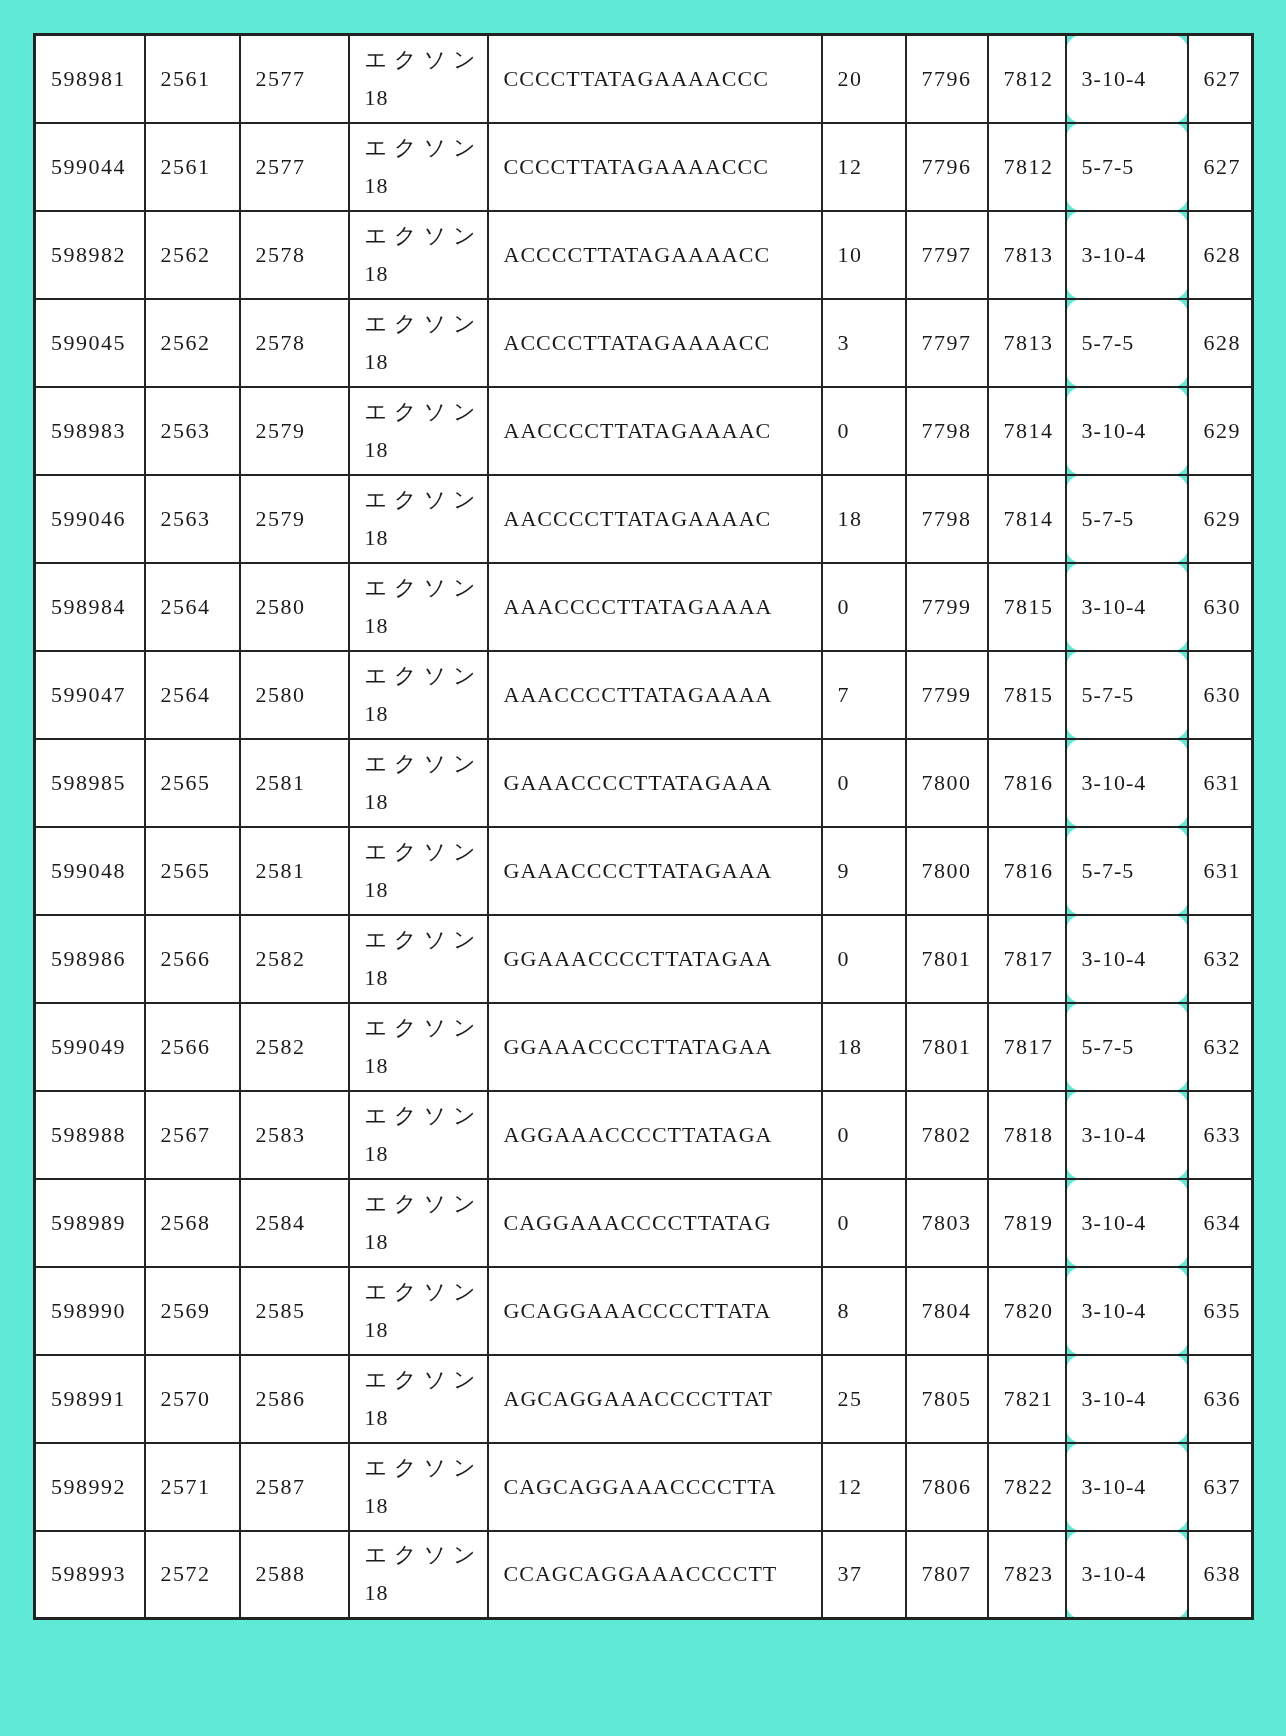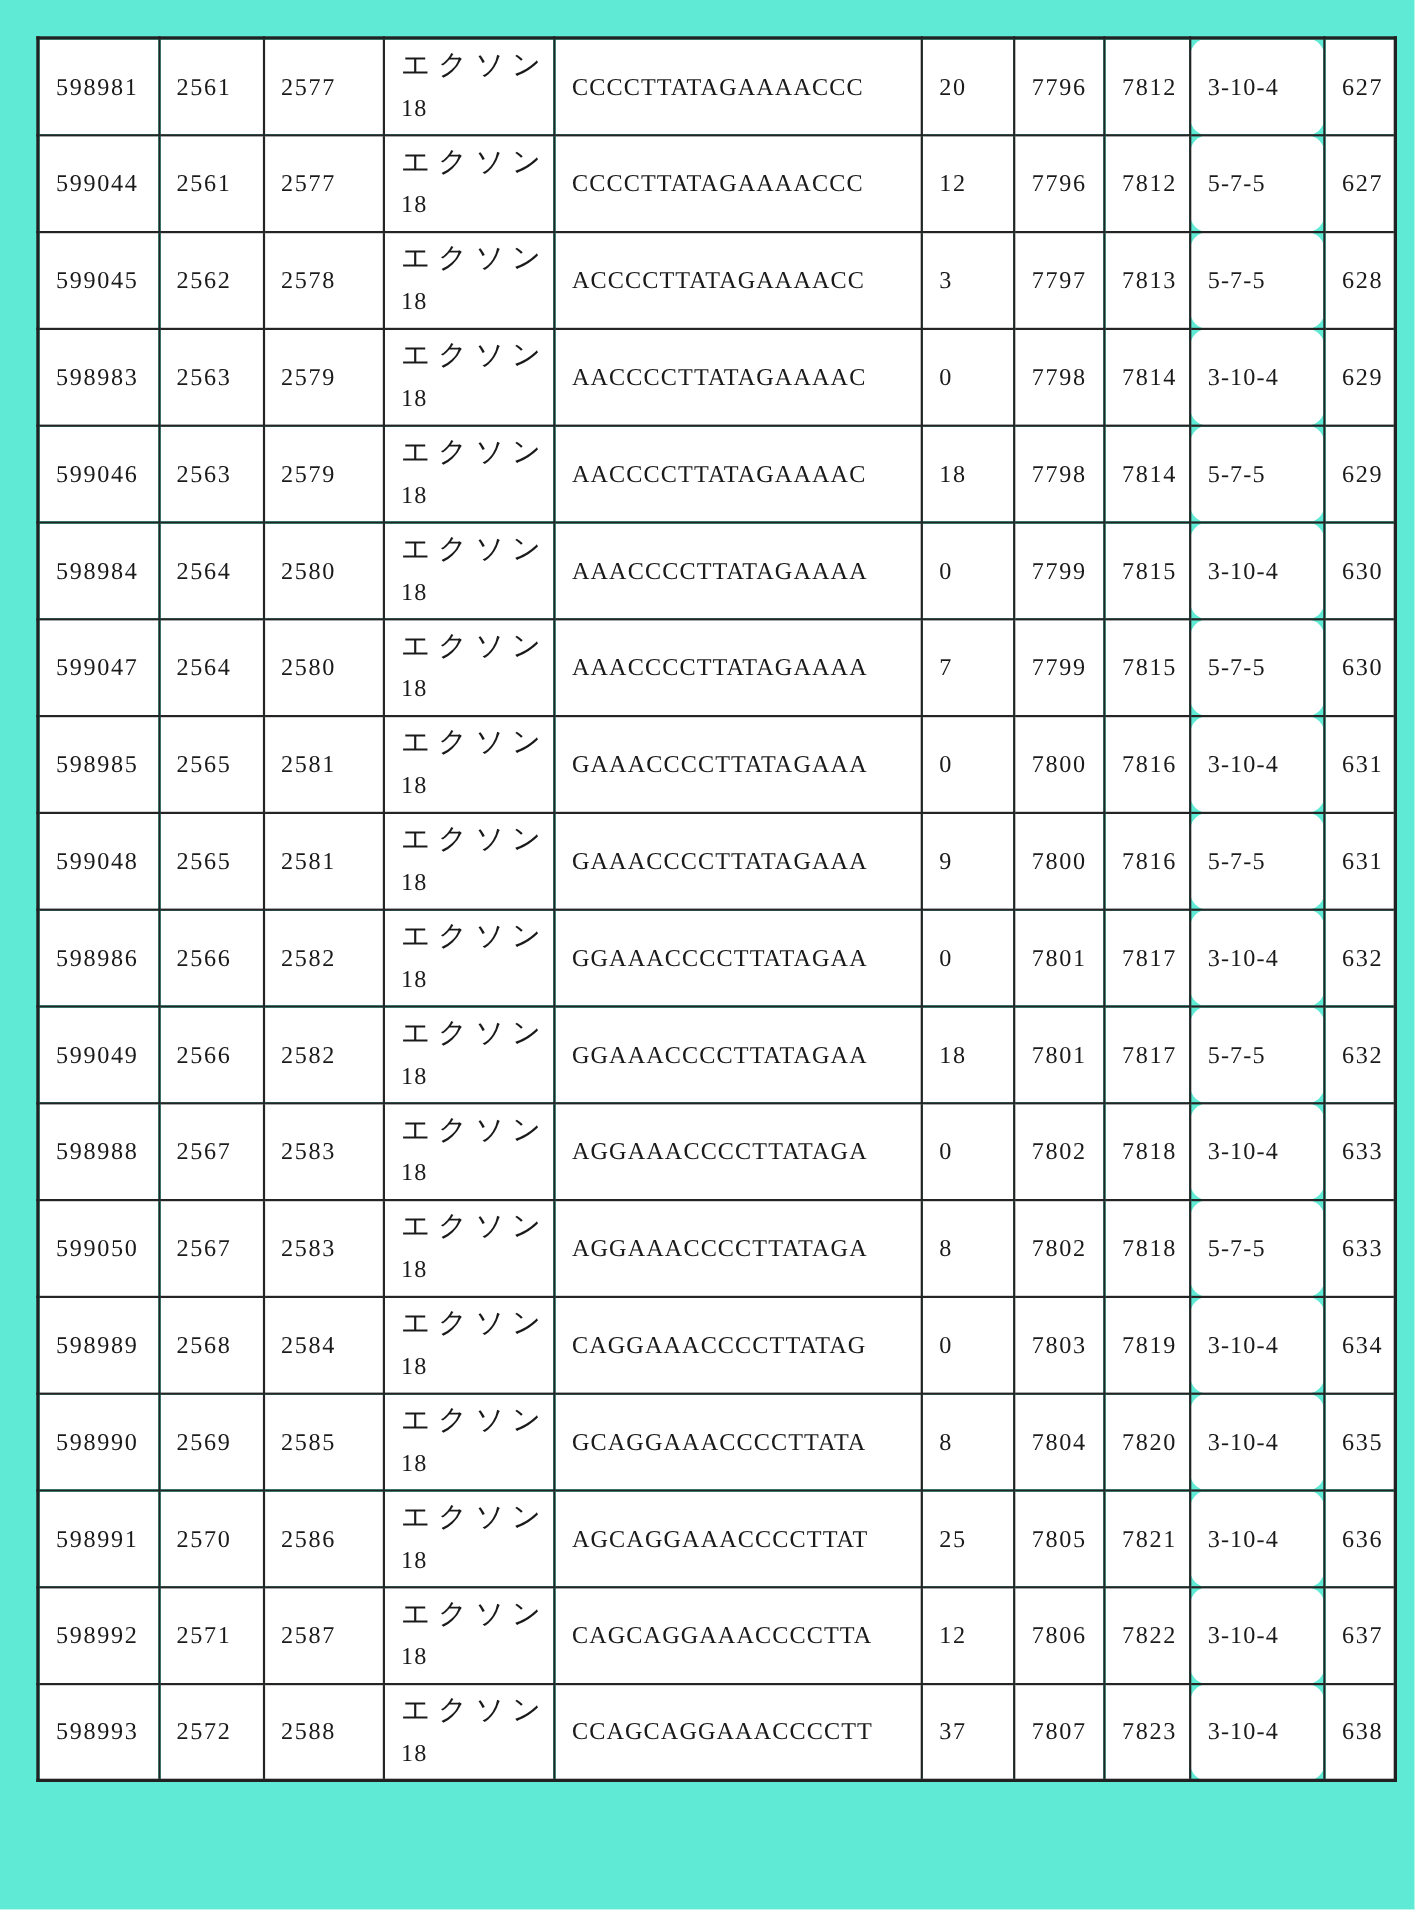--- a/index.html
+++ b/index.html
@@ -57,7 +57,7 @@
     line-height: 38px;
     vertical-align: middle;
   }
-  .exon-jp { letter-spacing: 7px; font-size: 26px; }
+  .exon-jp { letter-spacing: 7px; font-size: 22px; }
   .exon-no { letter-spacing: 1px; }
   td.c-seq { letter-spacing: 1px; }
   td.c-pattern { letter-spacing: 1px; border-radius: 16px; }

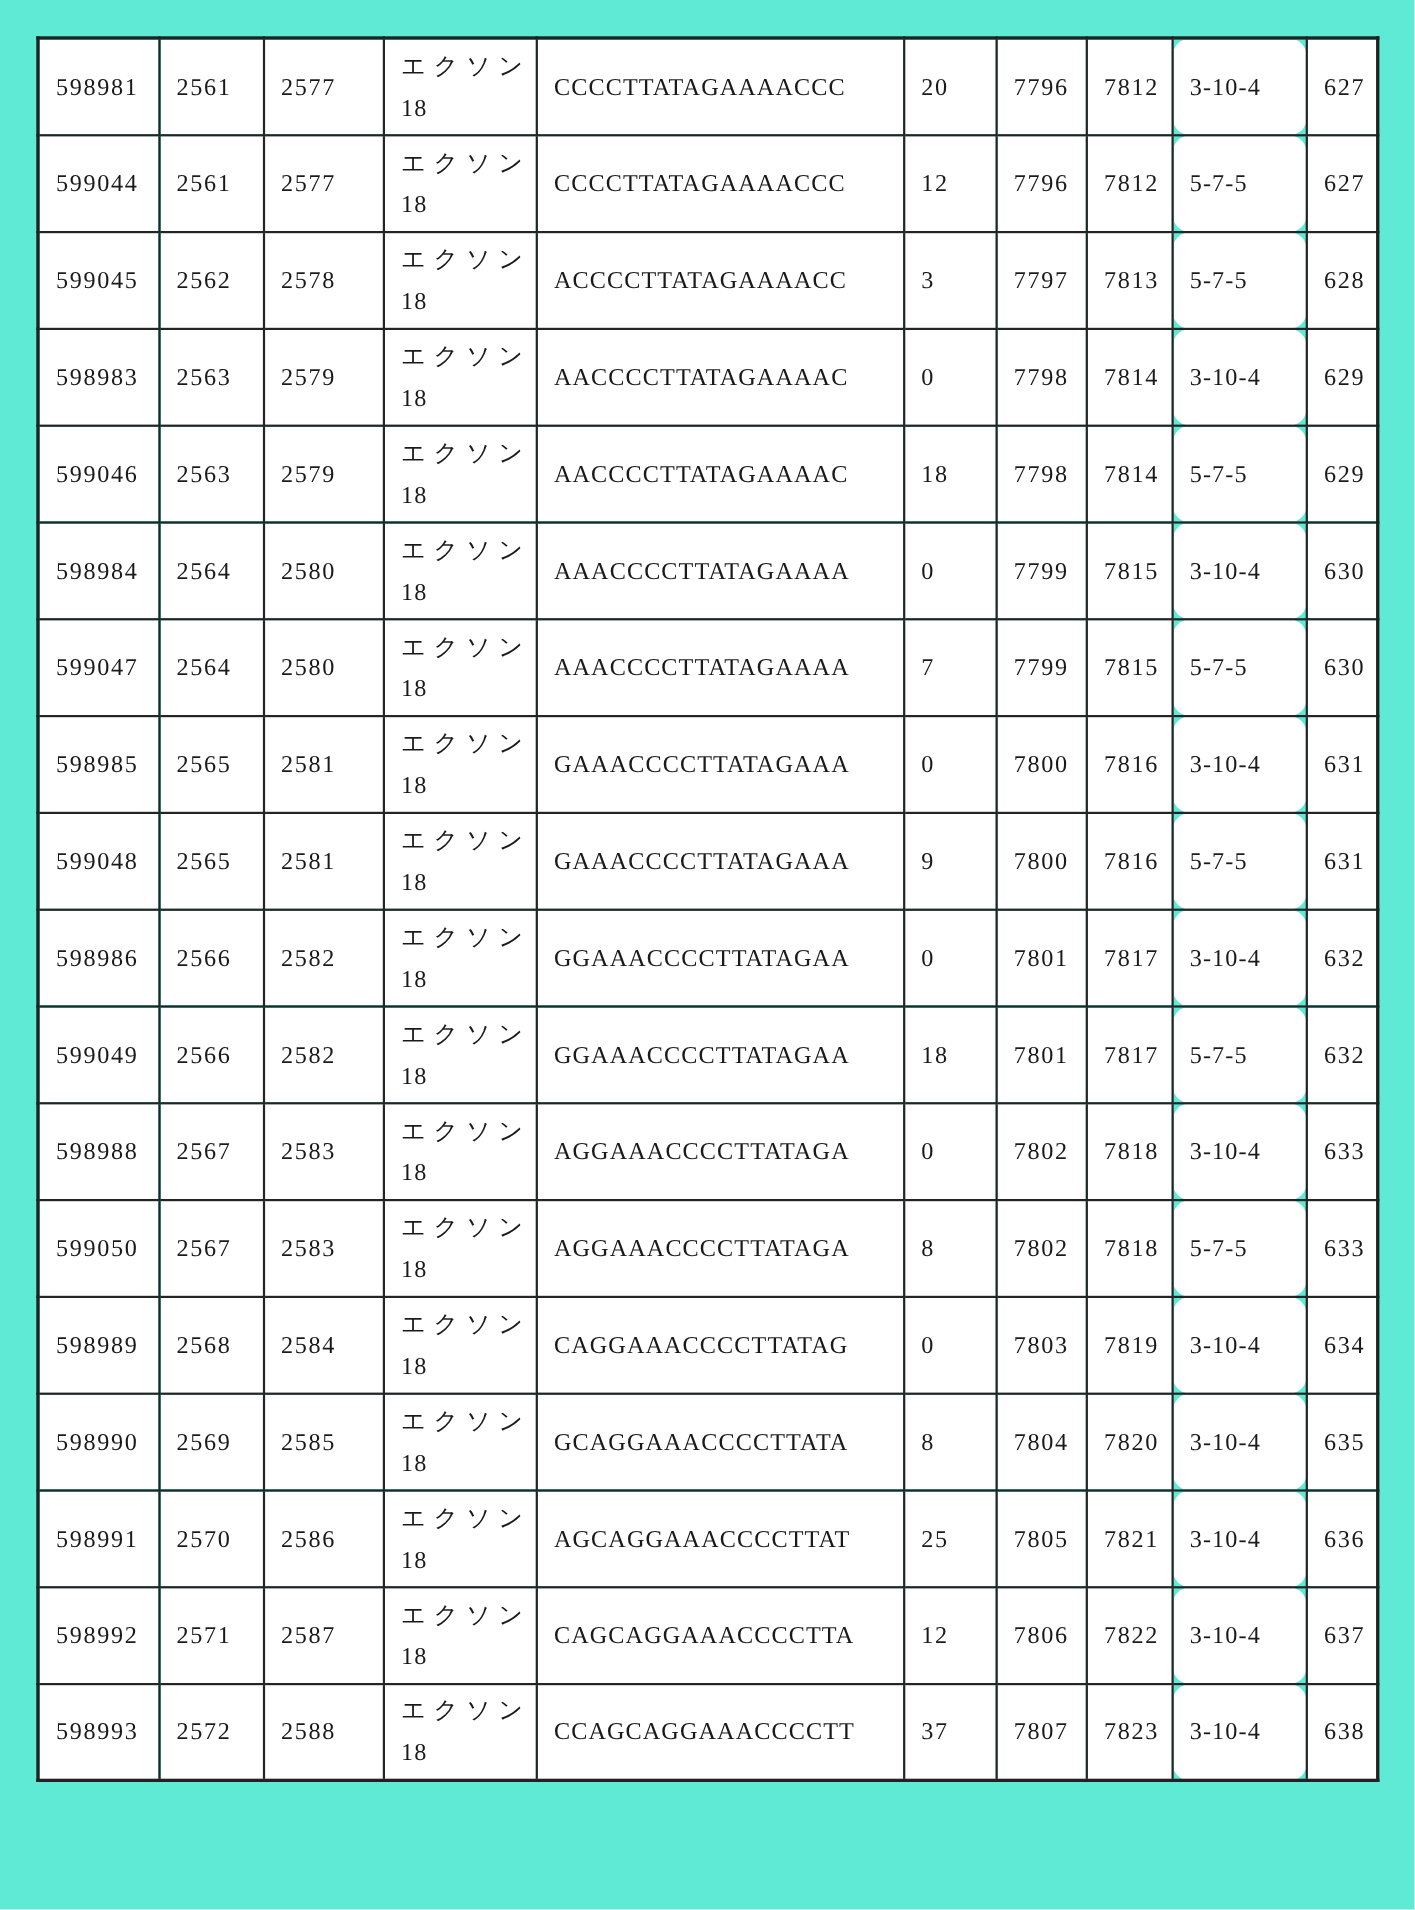--- a/index.html
+++ b/index.html
@@ -110,6 +110,18 @@
     <td class="c-seqno">627</td>
   </tr>
         <tr class="data-row">
+    <td class="c-num c-id">598982</td>
+    <td class="c-num c-start">2562</td>
+    <td class="c-num c-end">2578</td>
+    <td class="c-exon"><span class="exon-jp">エクソン</span><br><span class="exon-no">18</span></td>
+    <td class="c-seq">ACCCCTTATAGAAAACC</td>
+    <td class="c-num c-count">10</td>
+    <td class="c-num c-pos1">7797</td>
+    <td class="c-num c-pos2">7813</td>
+    <td class="c-pattern">3-10-4</td>
+    <td class="c-seqno">628</td>
+  </tr>
+        <tr class="data-row">
     <td class="c-num c-id">599045</td>
     <td class="c-num c-start">2562</td>
     <td class="c-num c-end">2578</td>

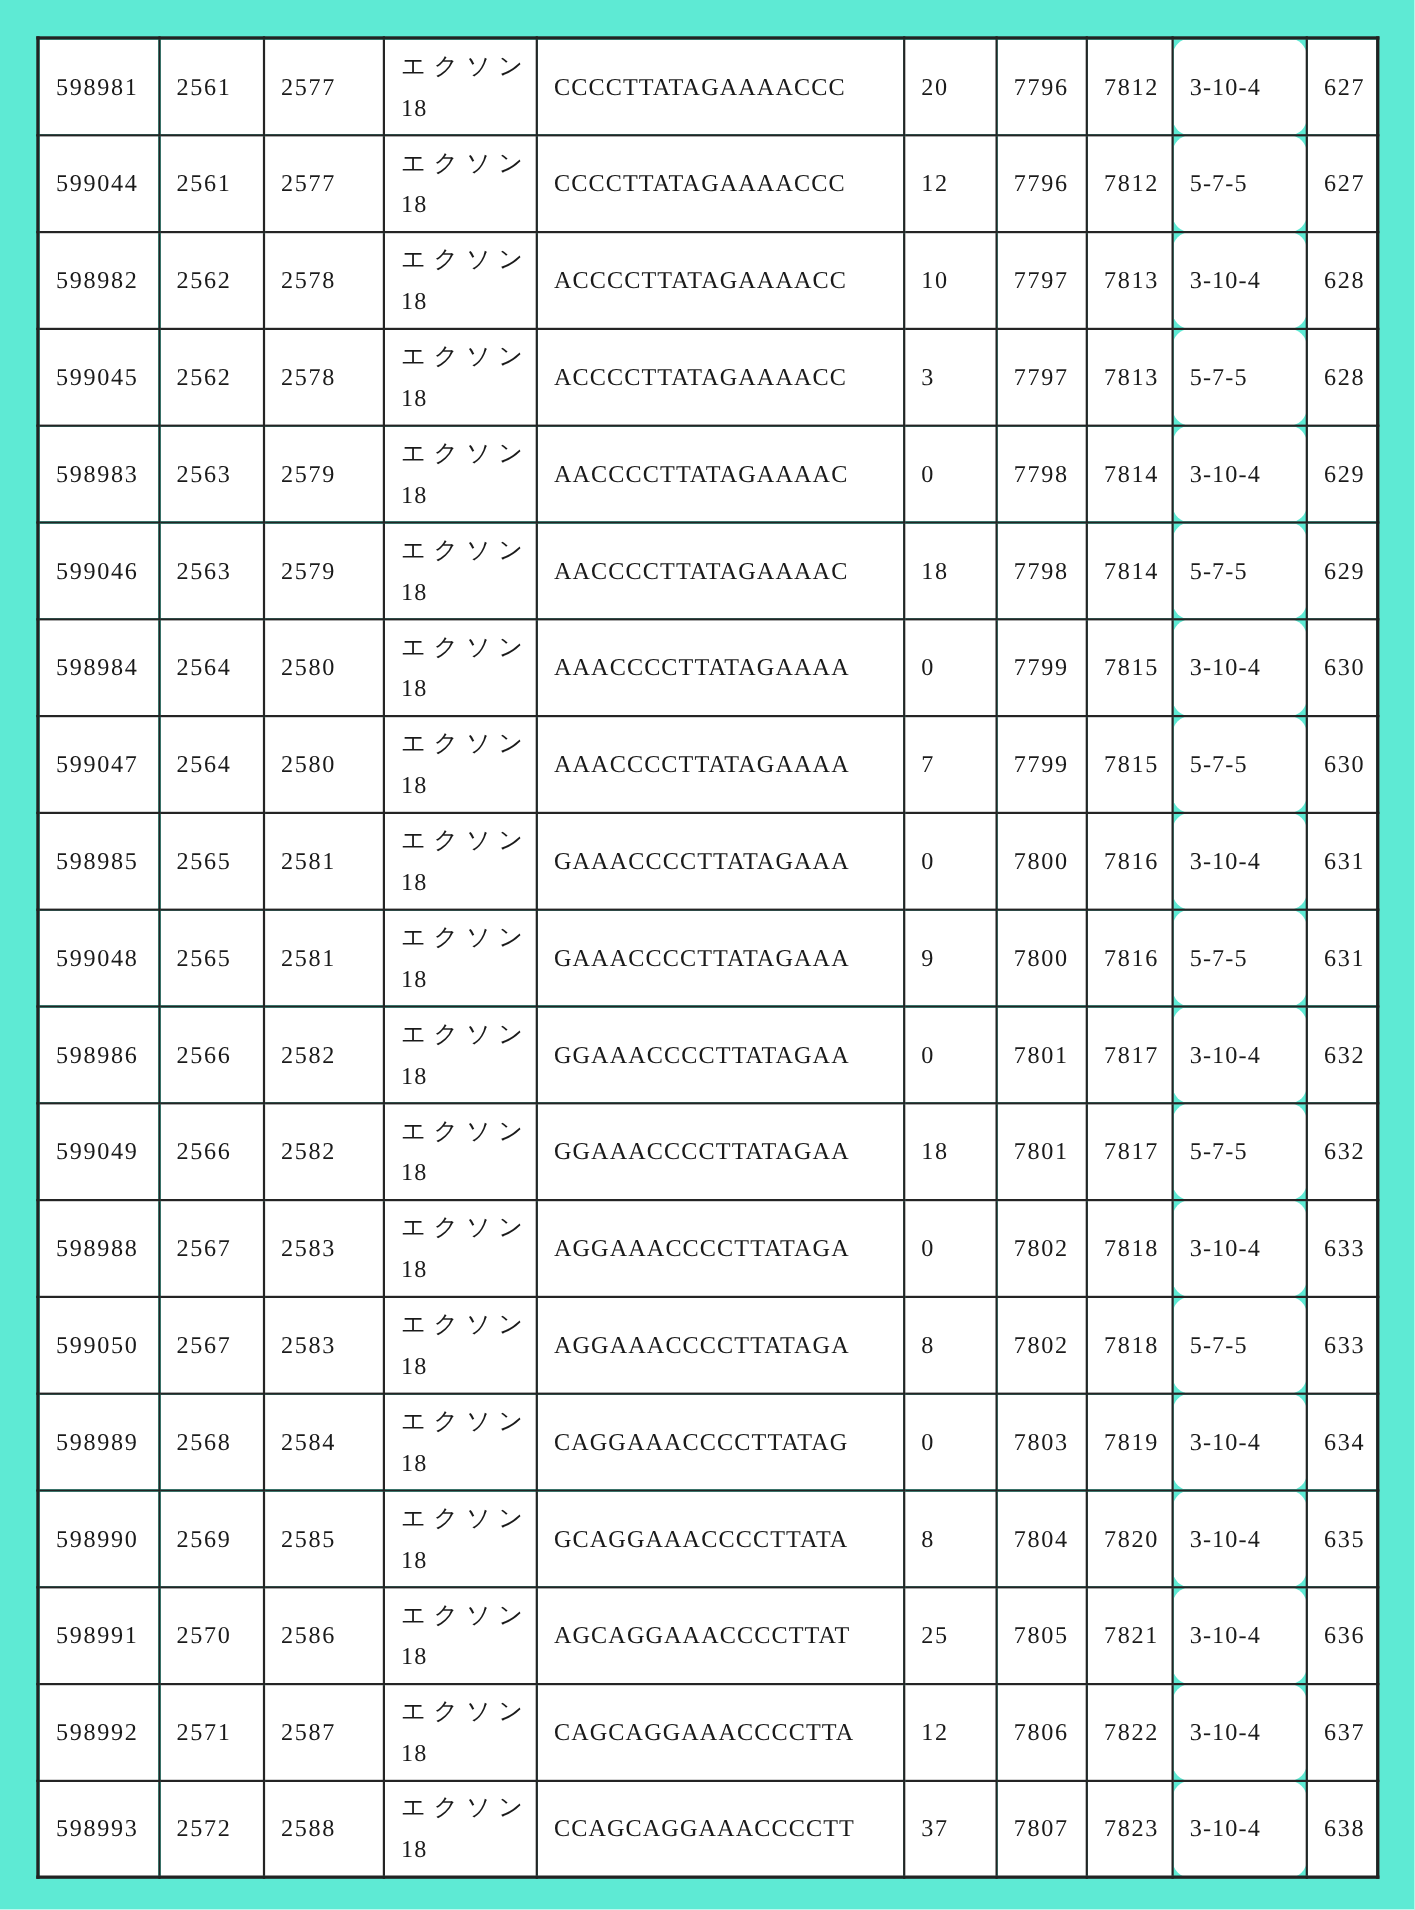--- a/index.html
+++ b/index.html
@@ -242,18 +242,6 @@
     <td class="c-seqno">633</td>
   </tr>
         <tr class="data-row">
-    <td class="c-num c-id">599050</td>
-    <td class="c-num c-start">2567</td>
-    <td class="c-num c-end">2583</td>
-    <td class="c-exon"><span class="exon-jp">エクソン</span><br><span class="exon-no">18</span></td>
-    <td class="c-seq">AGGAAACCCCTTATAGA</td>
-    <td class="c-num c-count">8</td>
-    <td class="c-num c-pos1">7802</td>
-    <td class="c-num c-pos2">7818</td>
-    <td class="c-pattern">5-7-5</td>
-    <td class="c-seqno">633</td>
-  </tr>
-        <tr class="data-row">
     <td class="c-num c-id">598989</td>
     <td class="c-num c-start">2568</td>
     <td class="c-num c-end">2584</td>

